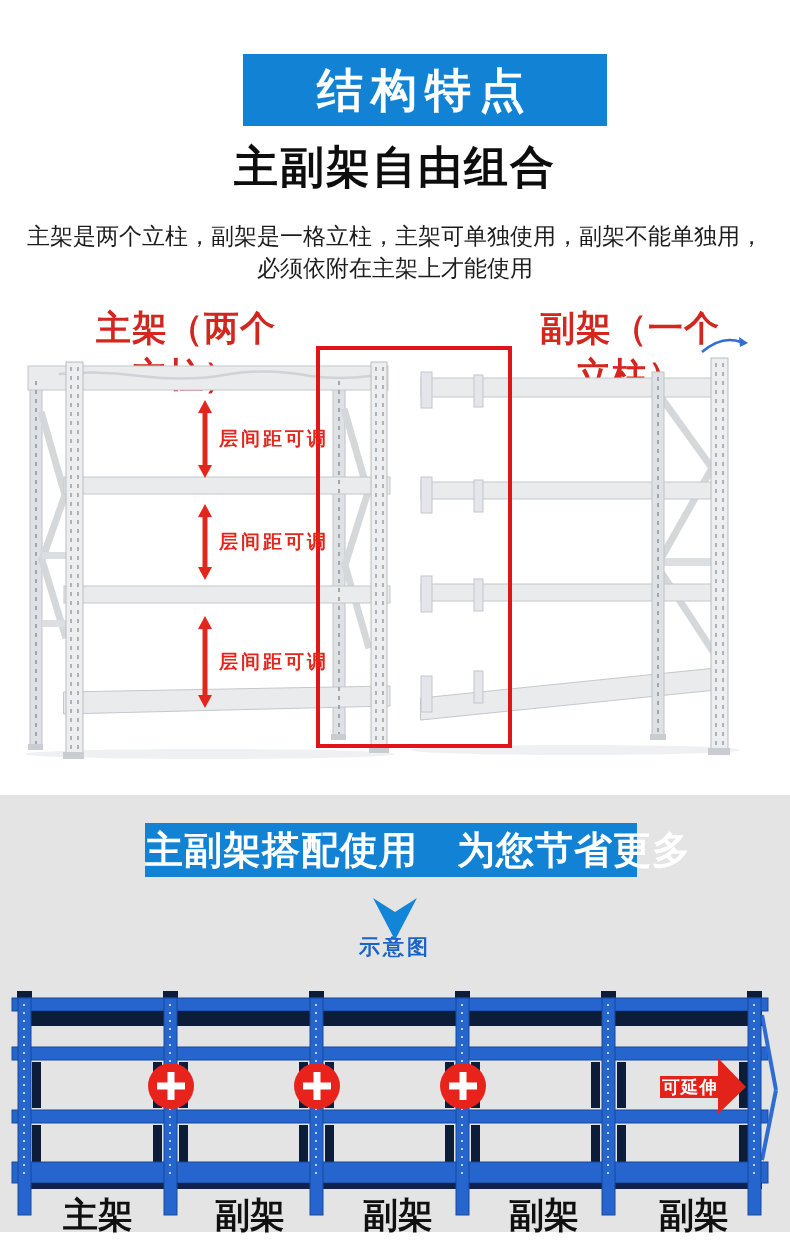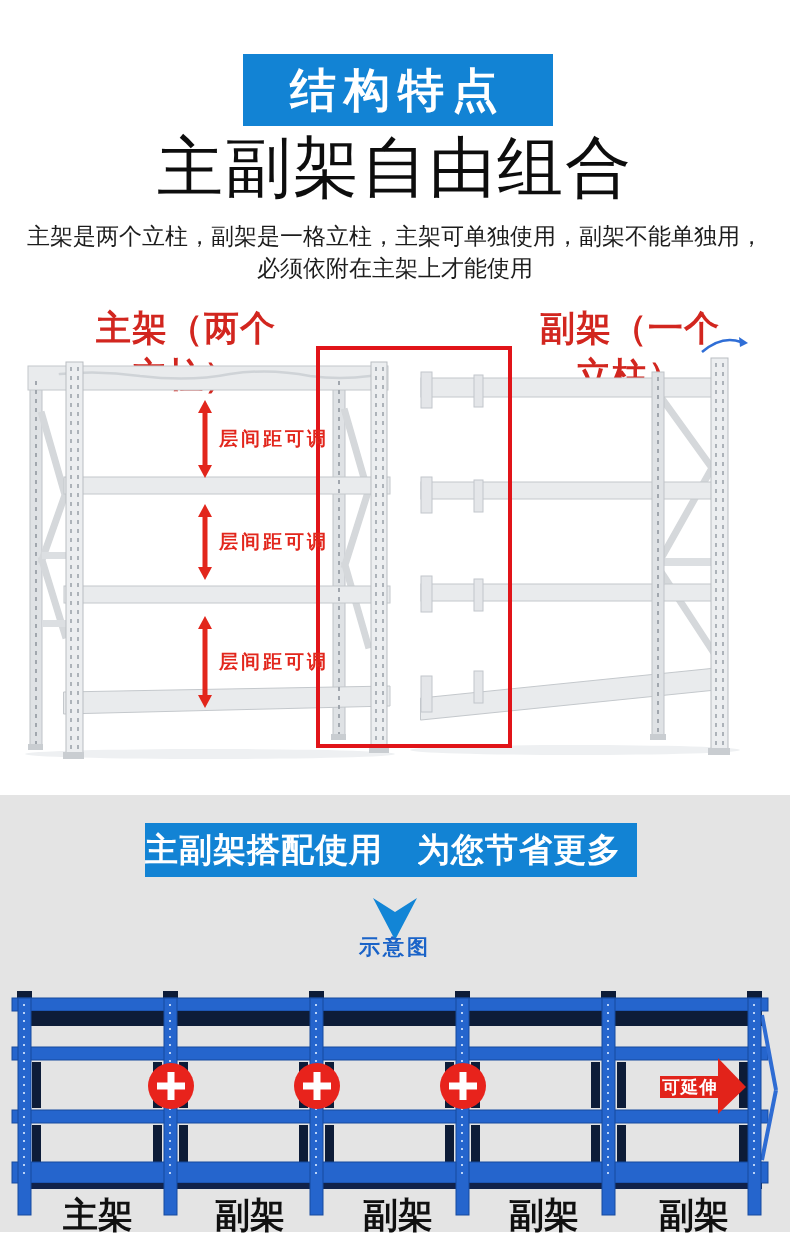--- a/index.html
+++ b/index.html
@@ -11,7 +11,7 @@
   .abs{position:absolute;}
   
   .badge{
-    left:243px;top:54px;width:310px;height:72px;background:#1283d4;
+    left:243px;top:54px;width:364px;height:72px;background:#1283d4;
     color:#ffffff;font-size:46px;font-weight:bold;letter-spacing:8px;
     text-align:center;line-height:72px;
   }

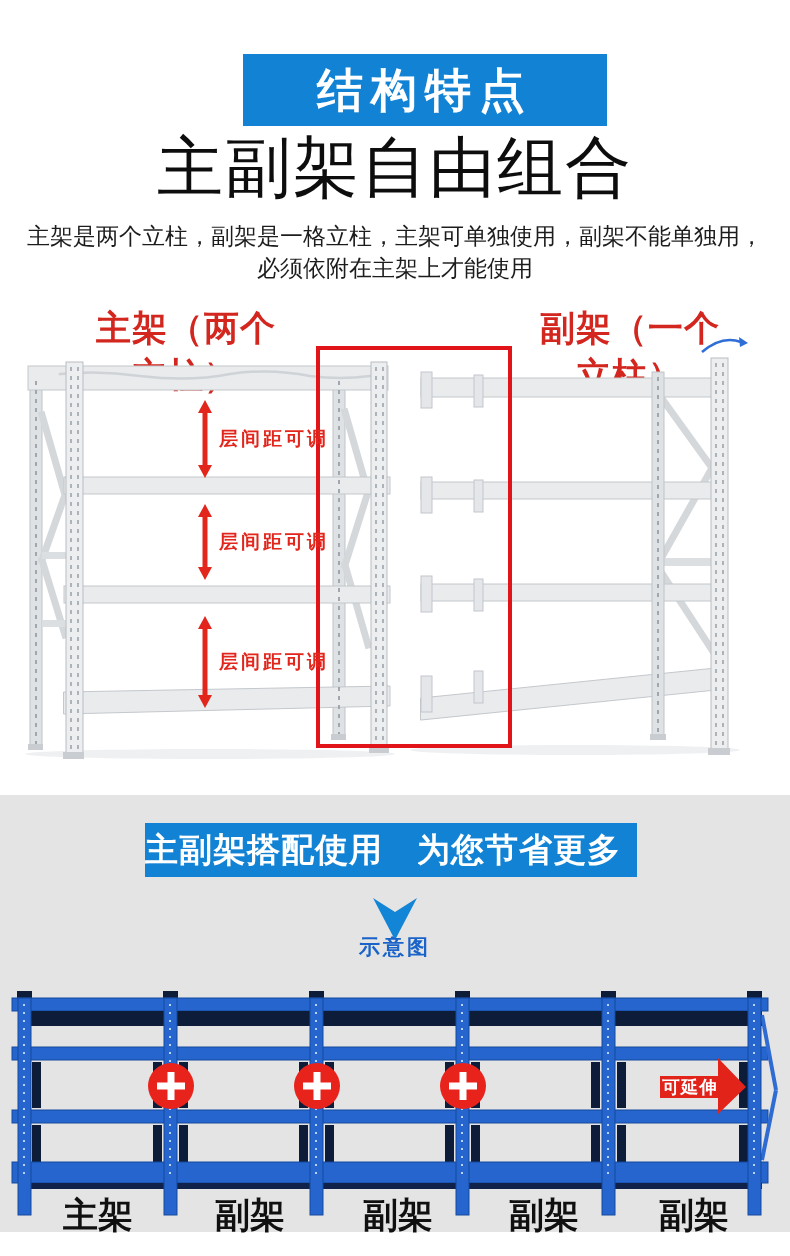--- a/index.html
+++ b/index.html
@@ -17,7 +17,7 @@
   }
   .big-title{
     left:0;top:128px;width:790px;text-align:center;color:#0d0d0d;
-    font-size:66px;font-weight:400;letter-spacing:2px;line-height:78px;
+    font-size:44px;font-weight:700;letter-spacing:2px;line-height:78px;
   }
   .desc{
     left:0;top:220px;width:790px;text-align:center;color:#1c1c1c;

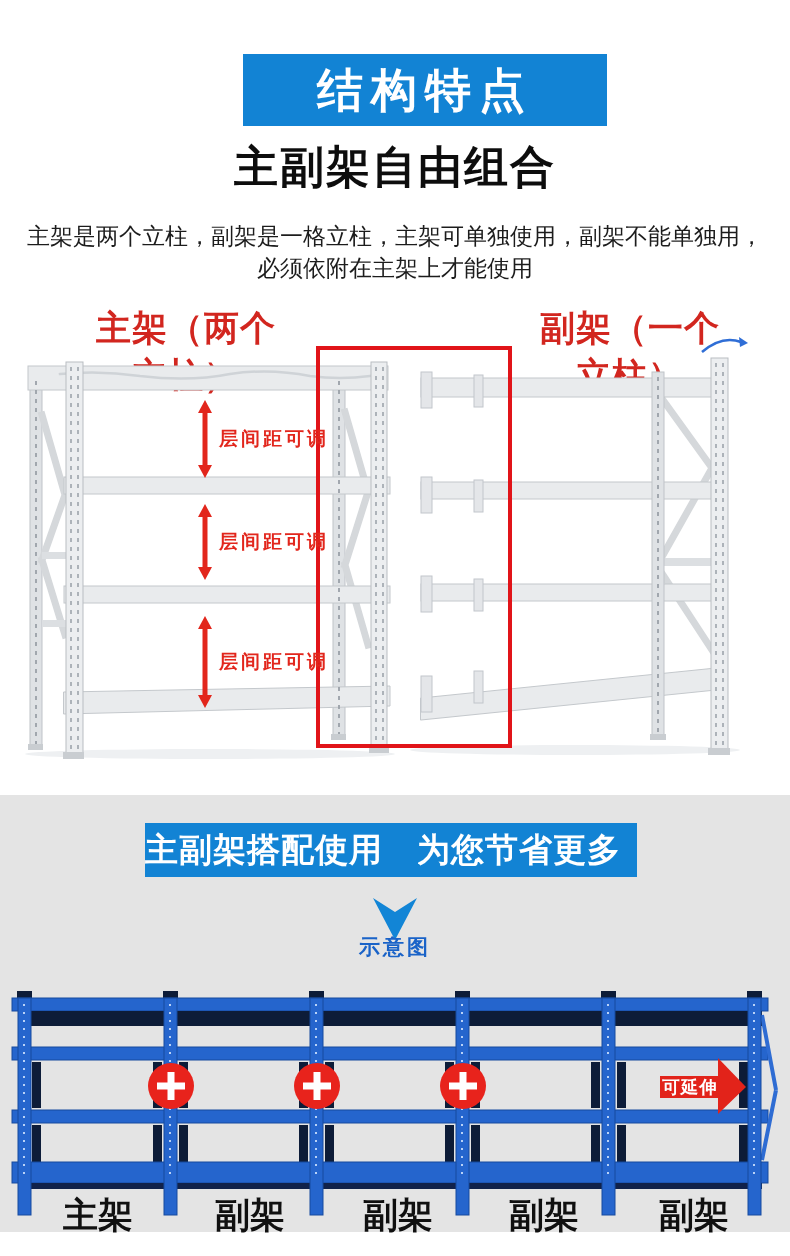--- a/index.html
+++ b/index.html
@@ -41,8 +41,8 @@
   .gray-bg{left:0;top:795px;width:790px;height:437px;background:#e4e4e4;}
   .banner2{
     left:145px;top:823px;width:492px;height:54px;background:#1283d4;
-    color:#ffffff;font-size:33px;font-weight:bold;letter-spacing:1px;
-    line-height:54px;white-space:nowrap;
+    color:#ffffff;font-size:38px;font-weight:bold;letter-spacing:1px;
+    text-align:center;line-height:54px;white-space:nowrap;
   }
   .caption{
     left:0;top:933px;width:790px;text-align:center;color:#1a63c8;

